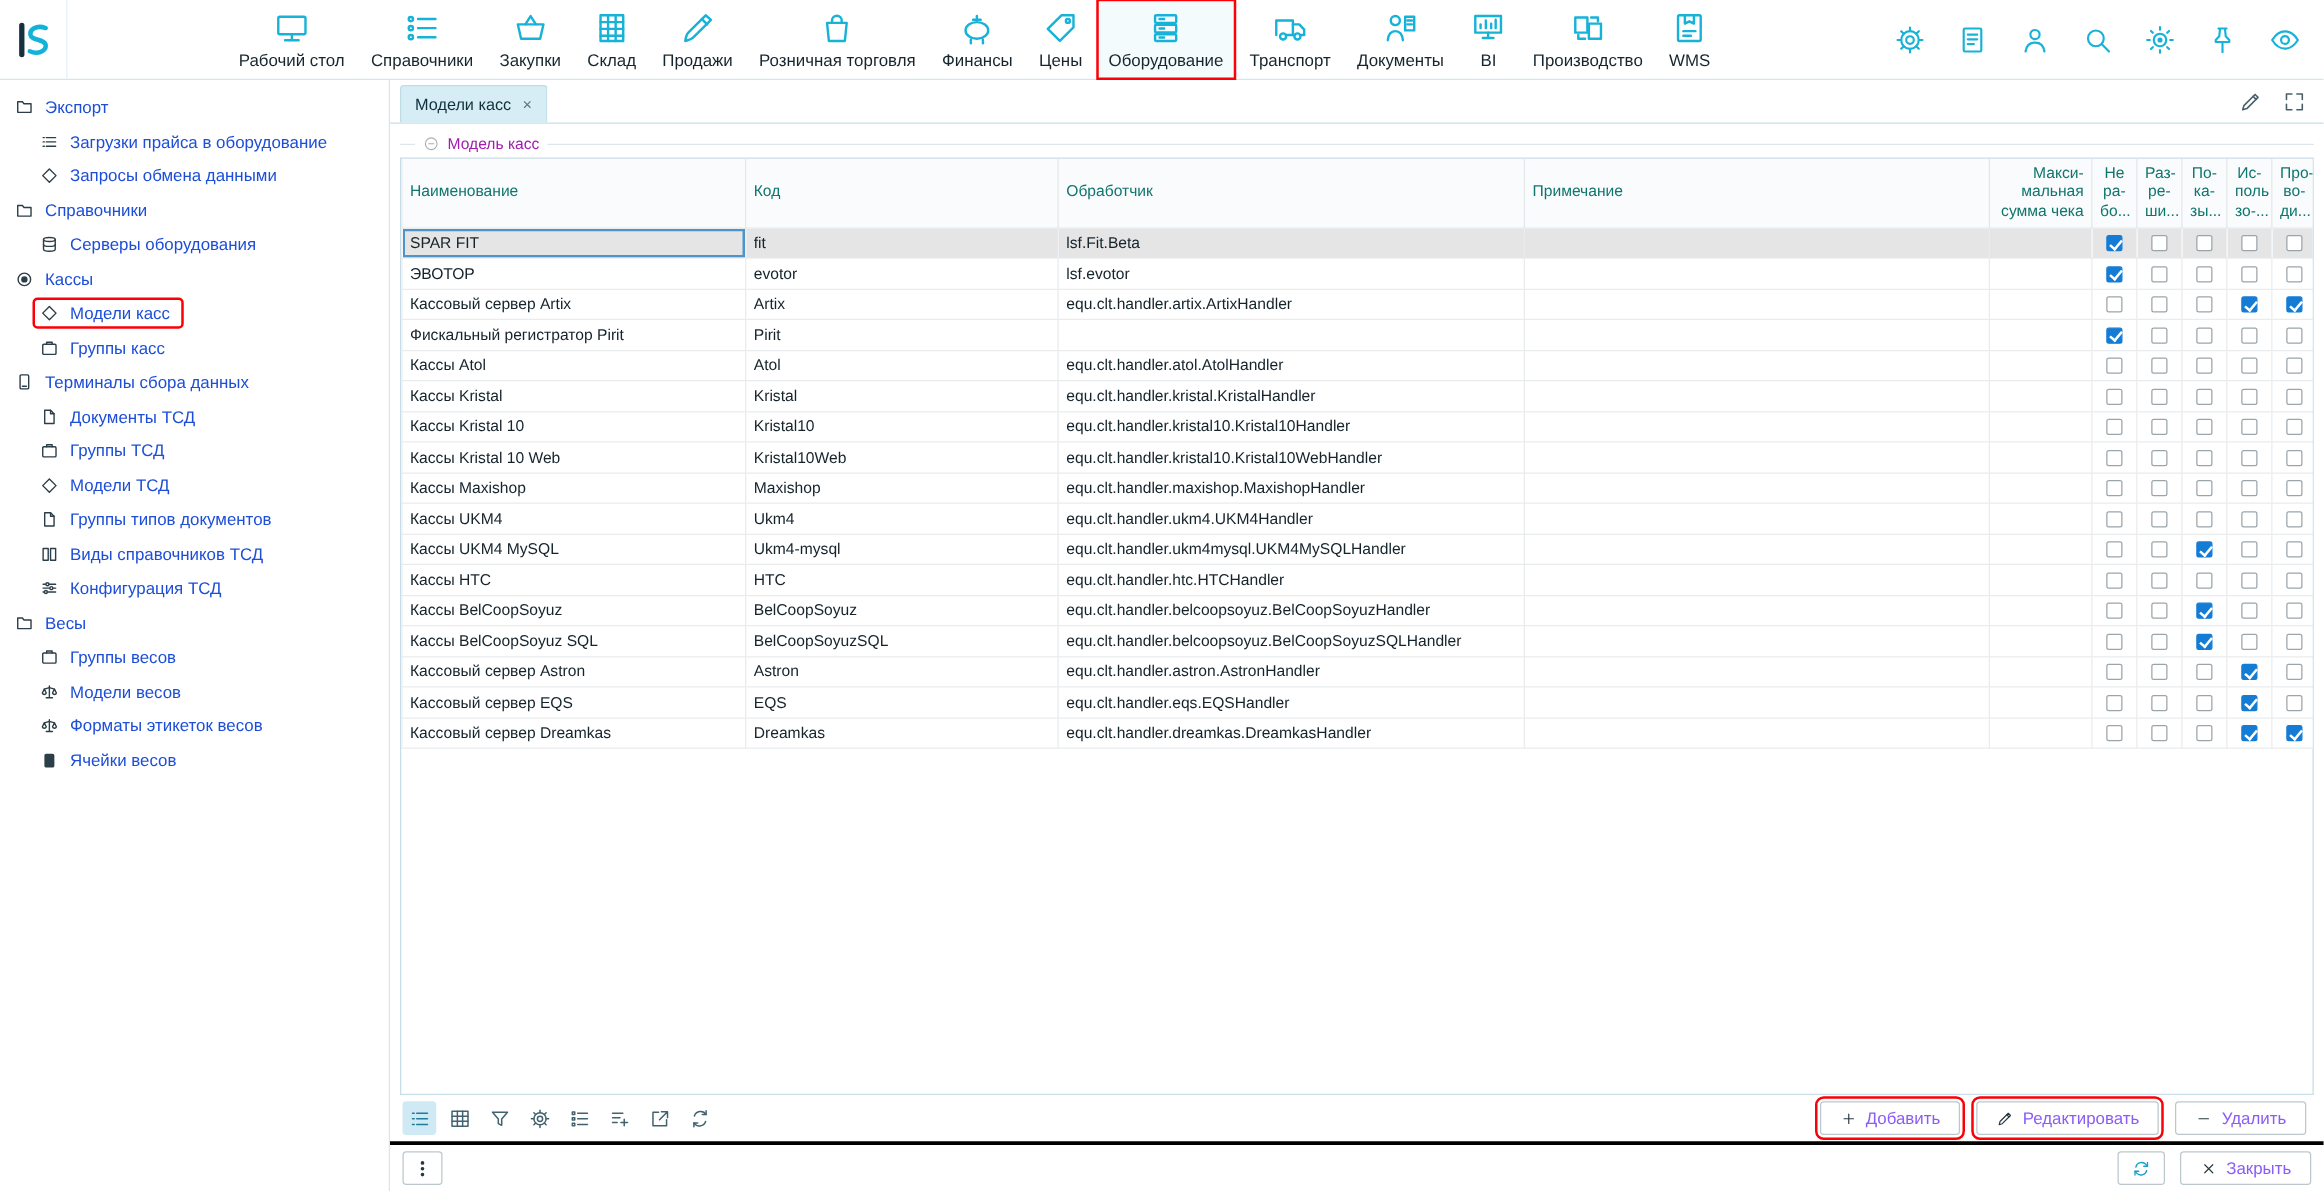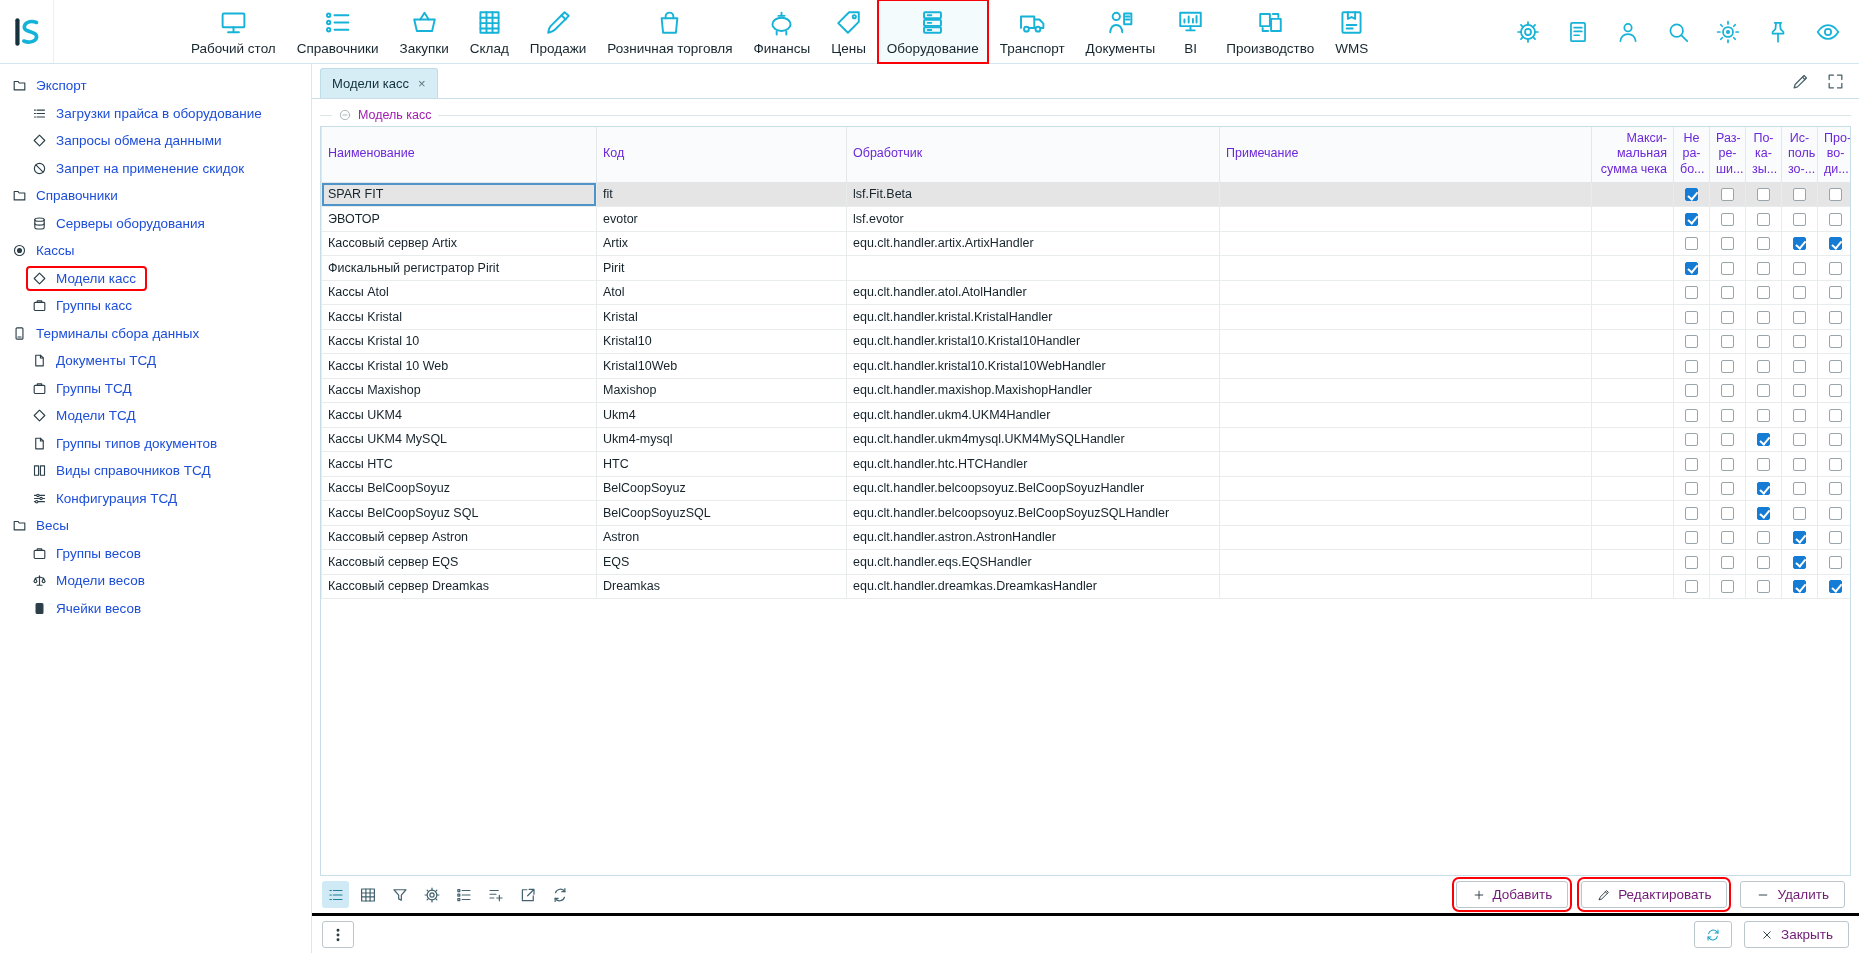--- a/index.html
+++ b/index.html
@@ -55,7 +55,7 @@
   
   .grid-area { flex:1; border:1px solid #c7dde8; min-height:0; overflow:hidden; background:#fff; }
   table { border-collapse:collapse; table-layout:fixed; width:1532px; font-size:12.5px; }
-  th { background:#fafbfc; border:1px solid #e3e7e9; border-top:none; font-weight:normal; color:#6d28d9; padding:3px 6px; height:55px; vertical-align:middle; text-align:left; cursor:pointer; }
+  th { background:#fafbfc; border:1px solid #e3e7e9; border-top:none; font-weight:normal; color:#0f766e; padding:3px 6px; height:55px; vertical-align:middle; text-align:left; cursor:pointer; }
   .th-label { white-space:pre-line; line-height:1.25; display:block; }
   th.al-center .th-label { text-align:center; }
   th.al-right .th-label { text-align:right; }

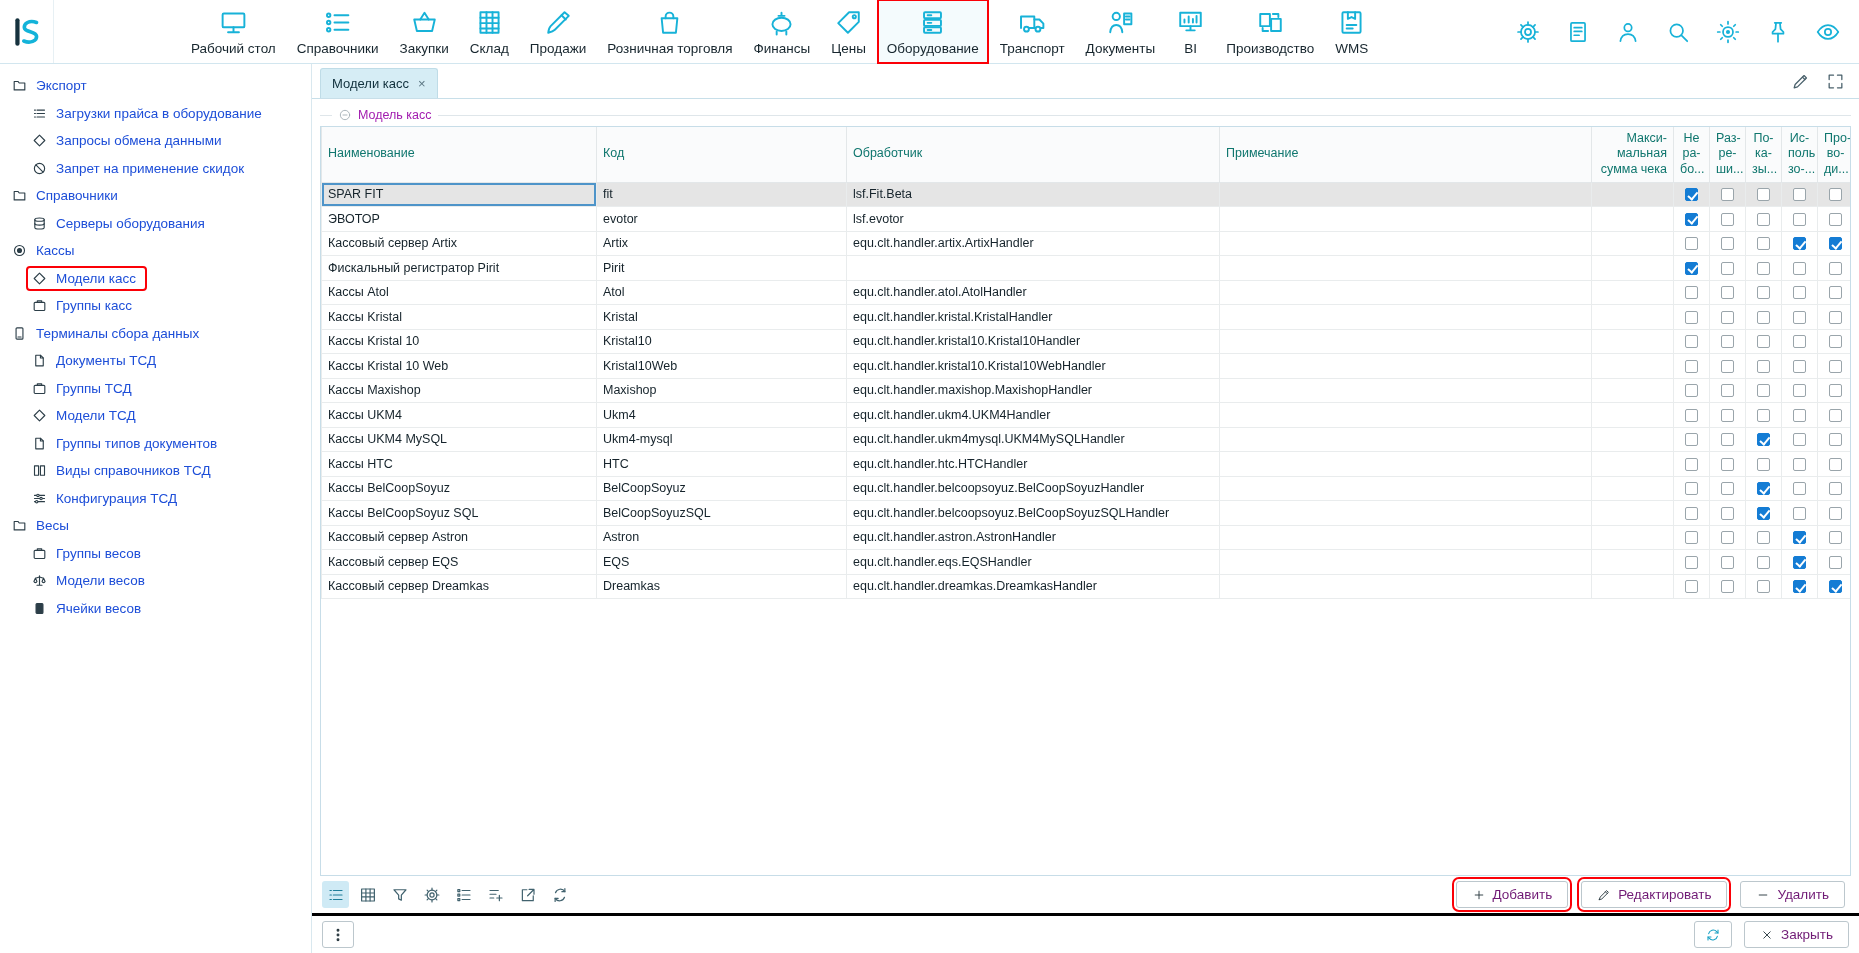--- a/index.html
+++ b/index.html
@@ -332,17 +332,6 @@
               </svg>
             </span>
             <span class="side-label">Запросы обмена данными</span>
-          </span>
-        </div>
-        <div class="side-item lvl1">
-          <span class="side-inner">
-            <span class="icon side-ico">
-              <svg viewBox="0 0 24 24">
-                <circle cx="12" cy="12" r="8.2"></circle>
-                <path d="M6.3 6.3l11.4 11.4"></path>
-              </svg>
-            </span>
-            <span class="side-label">Запрет на применение скидок</span>
           </span>
         </div>
         <div class="side-item lvl0">

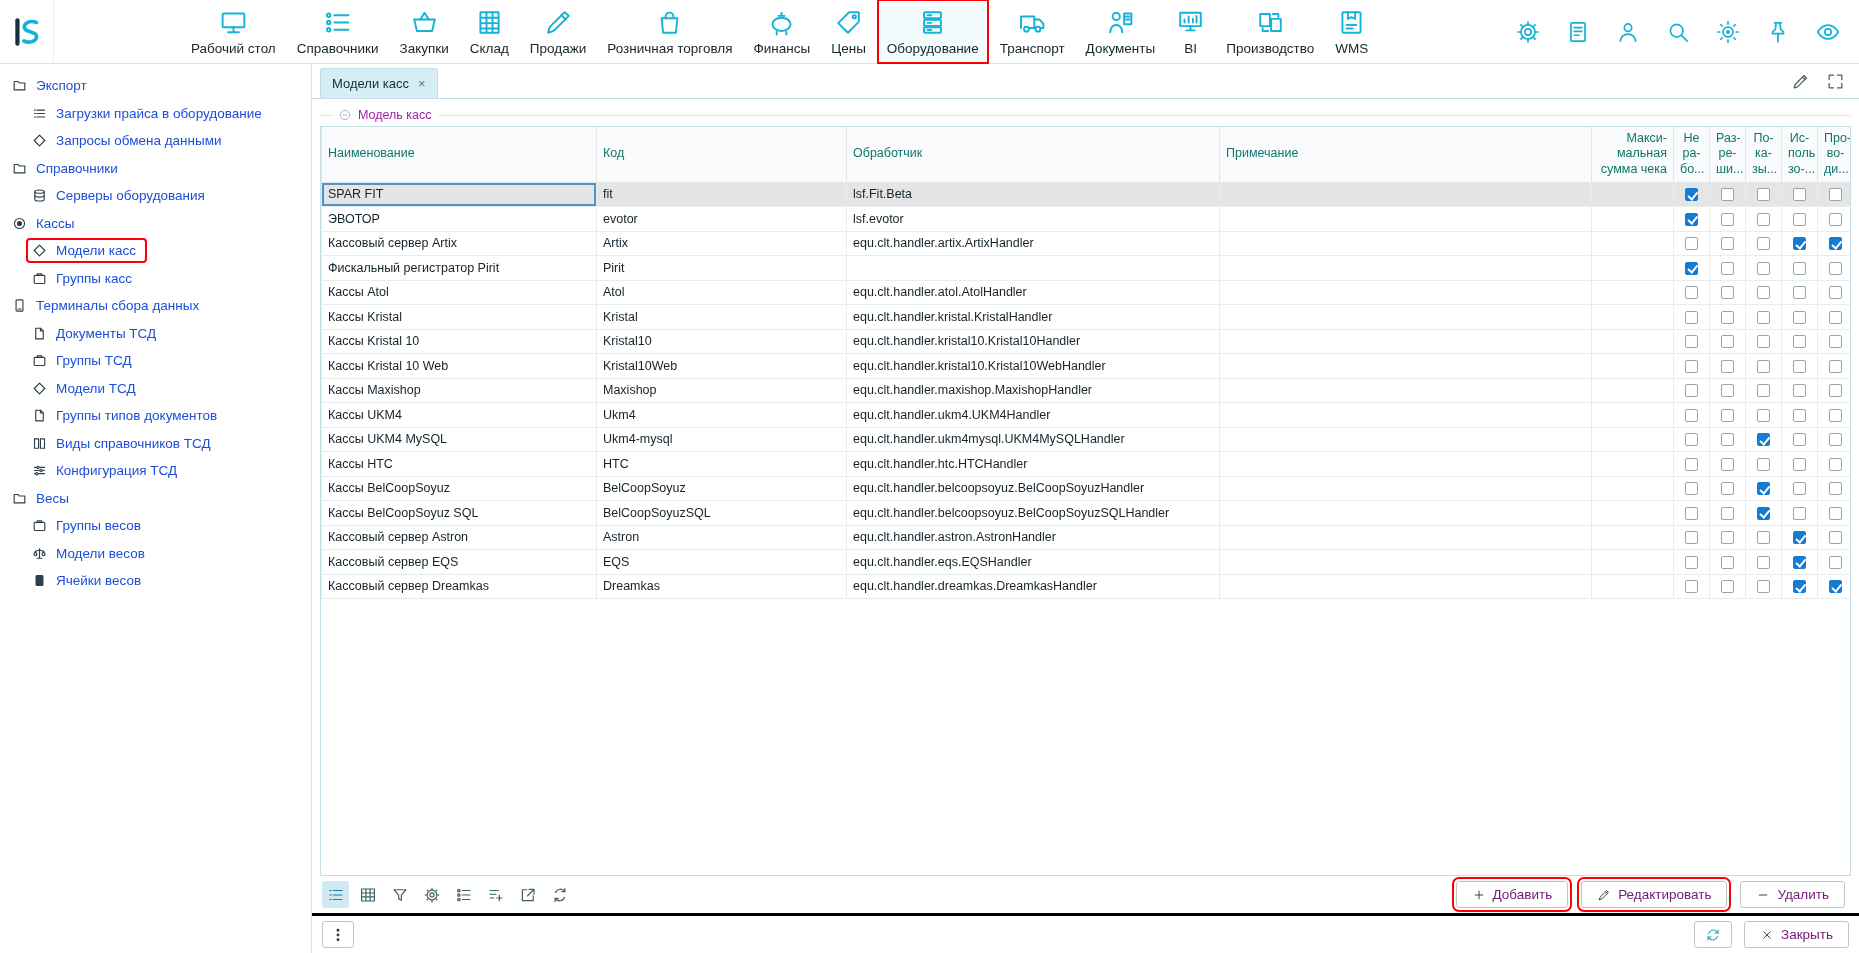--- a/index.html
+++ b/index.html
@@ -496,6 +496,18 @@
               </svg>
             </span>
             <span class="side-label">Модели весов</span>
+          </span>
+        </div>
+        <div class="side-item lvl1">
+          <span class="side-inner">
+            <span class="icon side-ico">
+              <svg viewBox="0 0 24 24">
+                <path d="M12 4.5V19M8 19.5h8"></path>
+                <path d="M12 6.5L5.5 8.5M12 6.5l6.5 2"></path>
+                <path d="M3 13.5l2.5-5 2.5 5a2.6 2.6 0 0 1-5 0zM16 13.5l2.5-5 2.5 5a2.6 2.6 0 0 1-5 0z"></path>
+              </svg>
+            </span>
+            <span class="side-label">Форматы этикеток весов</span>
           </span>
         </div>
         <div class="side-item lvl1">

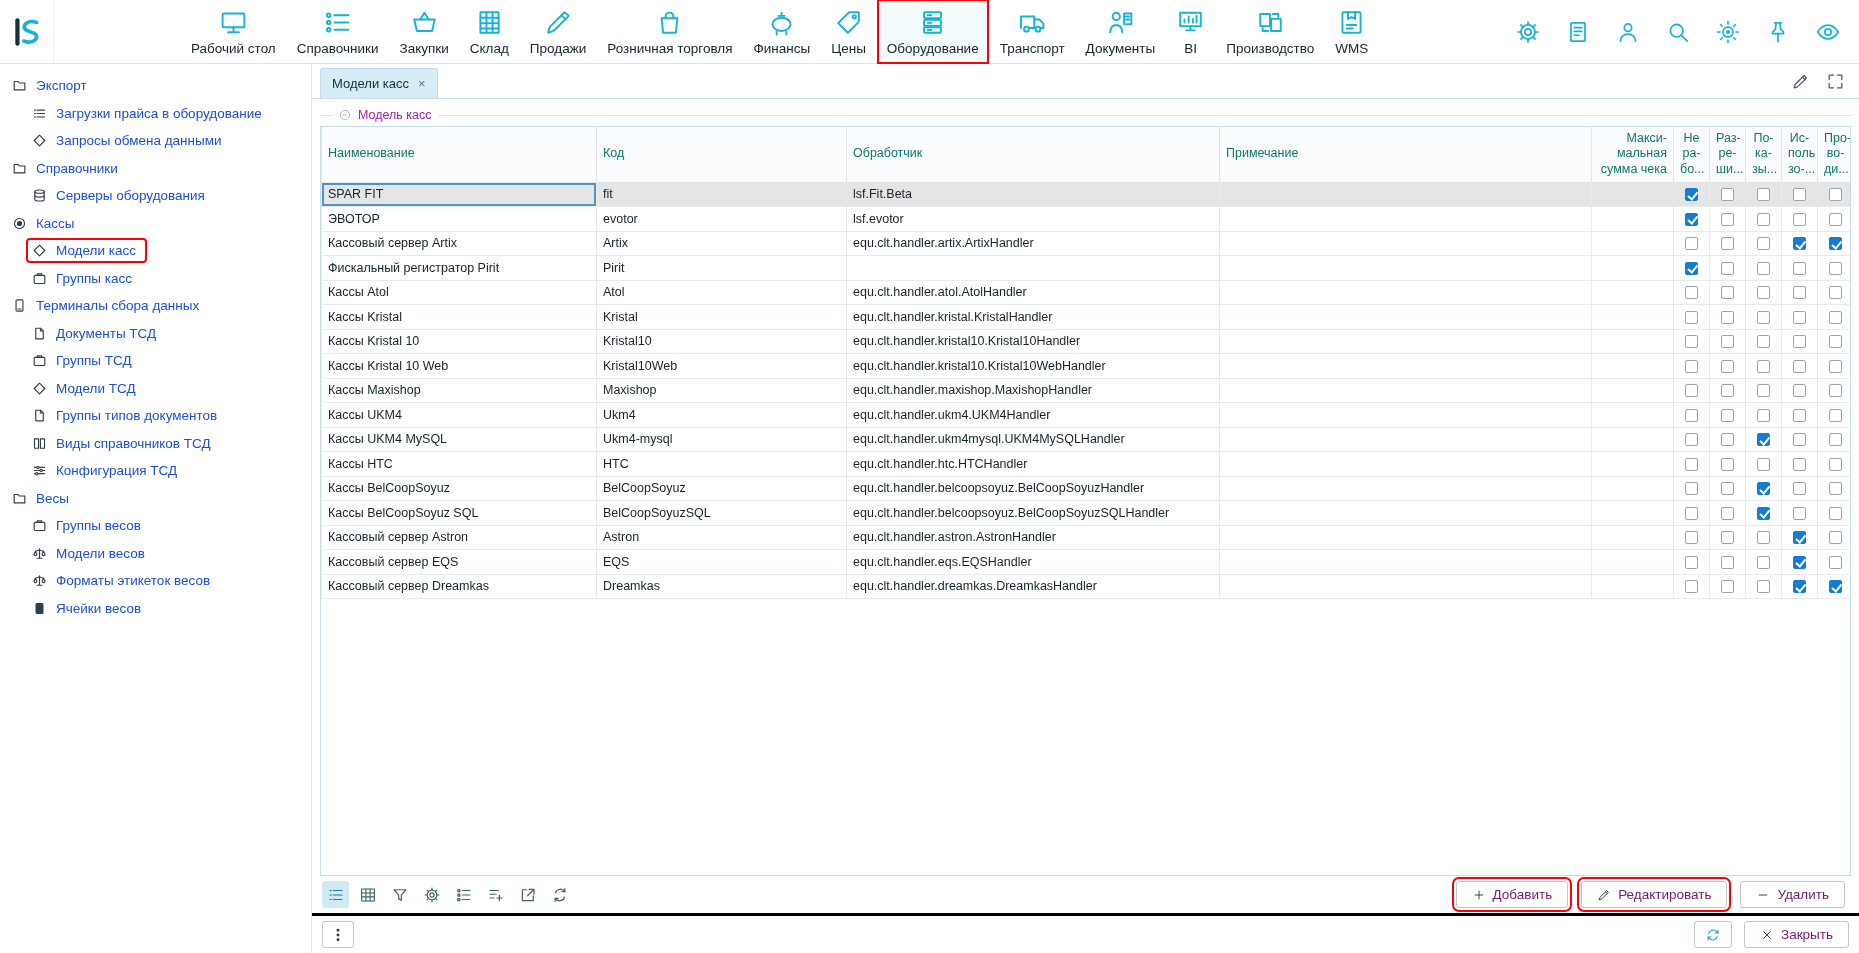--- a/index.html
+++ b/index.html
@@ -75,7 +75,7 @@
   .tool-btn.active { background:#cfeaf5; color:#1e7d9a; }
   .tool-ico { width:18px; height:18px; }
   .action-buttons { margin-left:auto; display:flex; gap:13px; padding-right:4px; }
-  .btn { display:inline-flex; align-items:center; gap:7px; height:27px; padding:0 15px; background:#fff; border:1px solid #bcc7cd; border-radius:3px; font-family:inherit; font-size:13.5px; color:#701a75; cursor:pointer; }
+  .btn { display:inline-flex; align-items:center; gap:7px; height:27px; padding:0 15px; background:#fff; border:1px solid #bcc7cd; border-radius:3px; font-family:inherit; font-size:13.5px; color:#8b5cf6; cursor:pointer; }
   .btn-ico { width:14px; height:14px; color:#2a3940; }
   .btn.annotated { outline:2px solid #fb0007; outline-offset:2px; }
 

